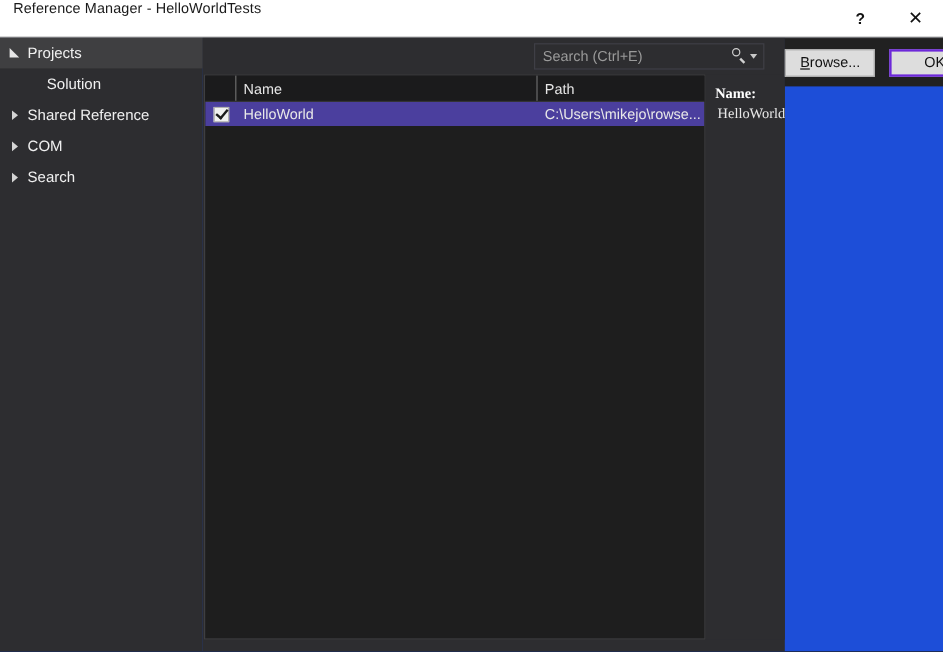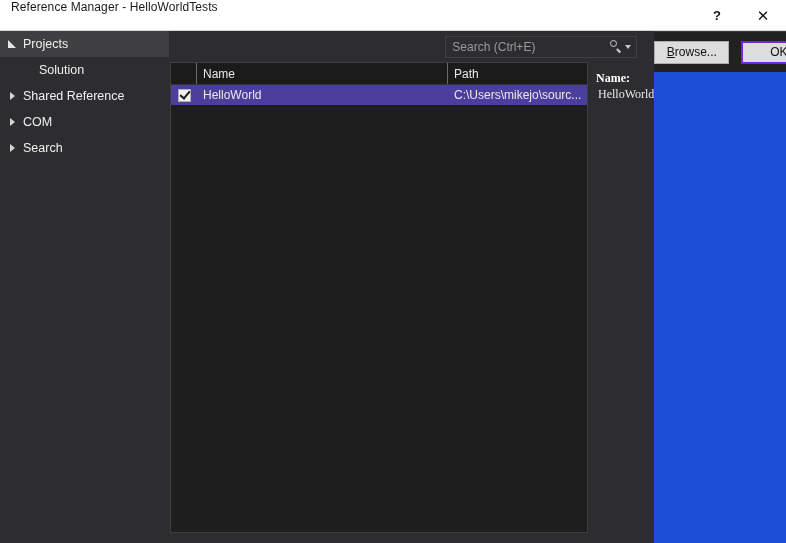--- a/index.html
+++ b/index.html
@@ -411,7 +411,7 @@
                     </span>
                 </div>
                 <div class="cell cell-name">HelloWorld</div>
-                <div class="cell cell-path">C:\Users\mikejo\sourc...</div>
+                <div class="cell cell-path">C:\Users\mikejo\rowse...</div>
               </div>
             </div>
           </div>

